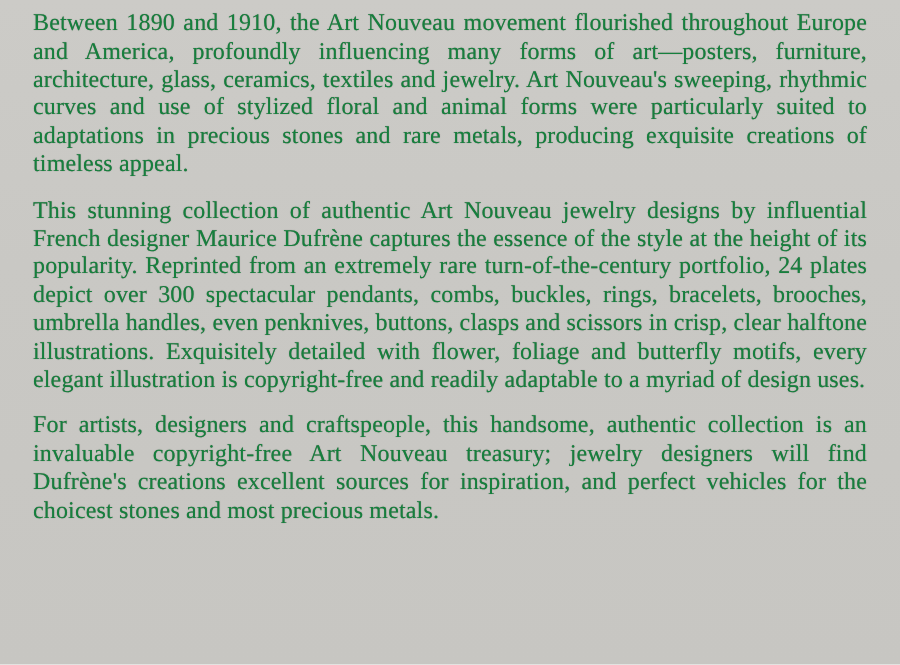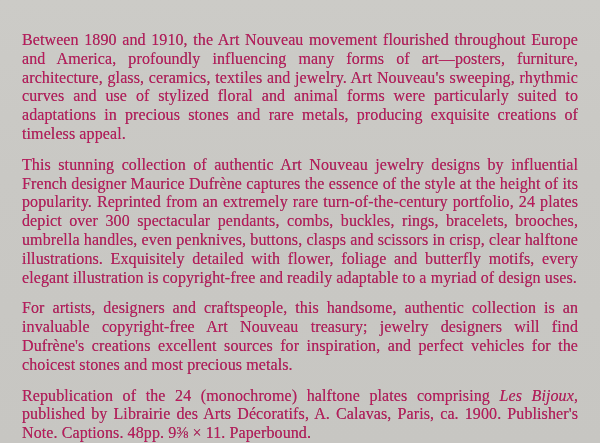--- a/index.html
+++ b/index.html
@@ -27,11 +27,10 @@
     font-family: "Liberation Serif", "DejaVu Serif", serif;
     font-size: 16px;
     line-height: 18.8px;
-    color: #be185d;
+    color: #15803d;
     text-align: justify;
     text-shadow: 0 0 0.6px rgba(43, 41, 34, 0.55);
     letter-spacing: 0.1px;
-    margin-top: 24px;
   }
   .text-block p {
     margin: 0 0 12px 0;

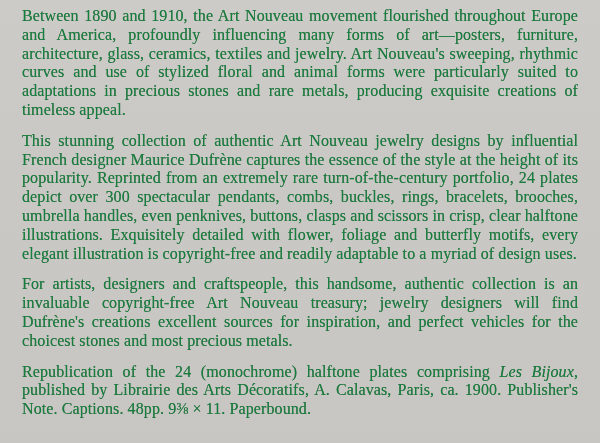--- a/index.html
+++ b/index.html
@@ -51,7 +51,6 @@
     <p>Between 1890 and 1910, the Art Nouveau movement flourished throughout Europe and America, profoundly influencing many forms of art—posters, furniture, architecture, glass, ceramics, textiles and jewelry. Art Nouveau's sweeping, rhythmic curves and use of stylized floral and animal forms were particularly suited to adaptations in precious stones and rare metals, producing exquisite creations of timeless appeal.</p>
     <p>This stunning collection of authentic Art Nouveau jewelry designs by influential French designer Maurice Dufrène captures the essence of the style at the height of its popularity. Reprinted from an extremely rare turn-of-the-century portfolio, 24 plates depict over 300 spectacular pendants, combs, buckles, rings, bracelets, brooches, umbrella handles, even penknives, buttons, clasps and scissors in crisp, clear halftone illustrations. Exquisitely detailed with flower, foliage and butterfly motifs, every elegant illustration is copyright-free and readily adaptable to a myriad of design uses.</p>
     <p>For artists, designers and craftspeople, this handsome, authentic collection is an invaluable copyright-free Art Nouveau treasury; jewelry designers will find Dufrène's creations excellent sources for inspiration, and perfect vehicles for the choicest stones and most precious metals.</p>
-    <p><span>Republication of the 24 (monochrome) halftone plates comprising </span><span class="book-title">Les Bijoux</span><span>, published by Librairie des Arts Décoratifs, A. Calavas, Paris, ca. 1900. Publisher's Note. Captions. 48pp. 9⅜ × 11. Paperbound.</span></p>
   </div>
 </div>
 

